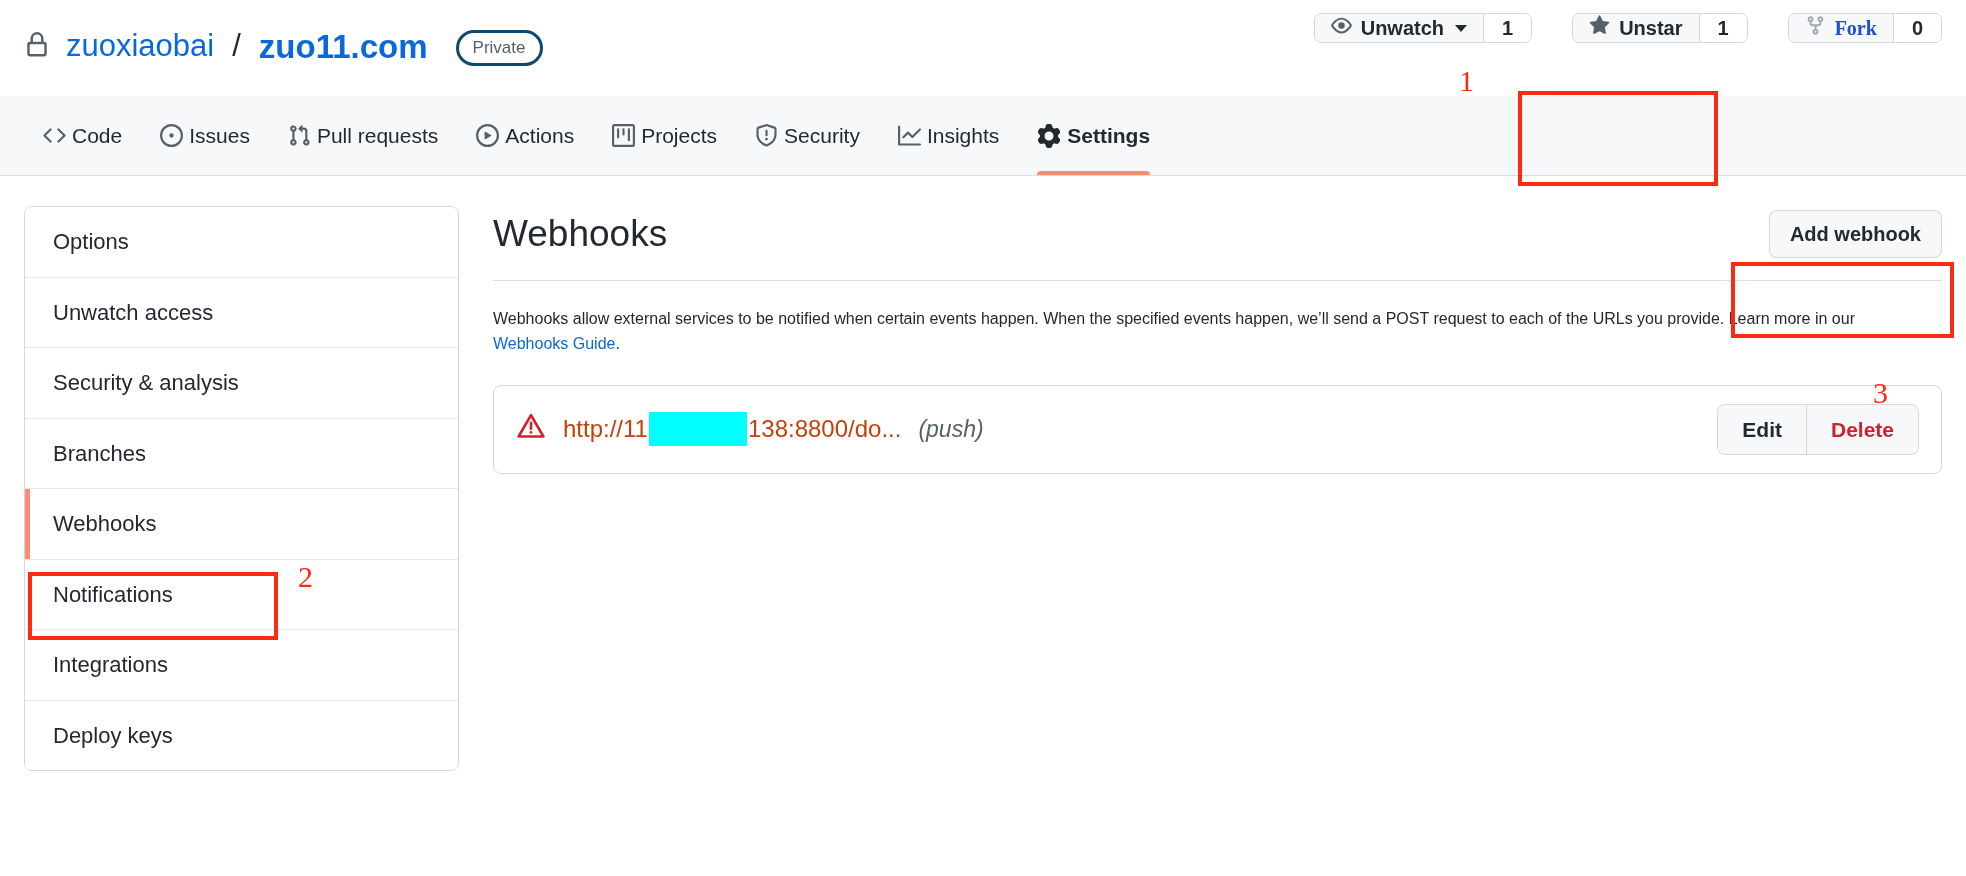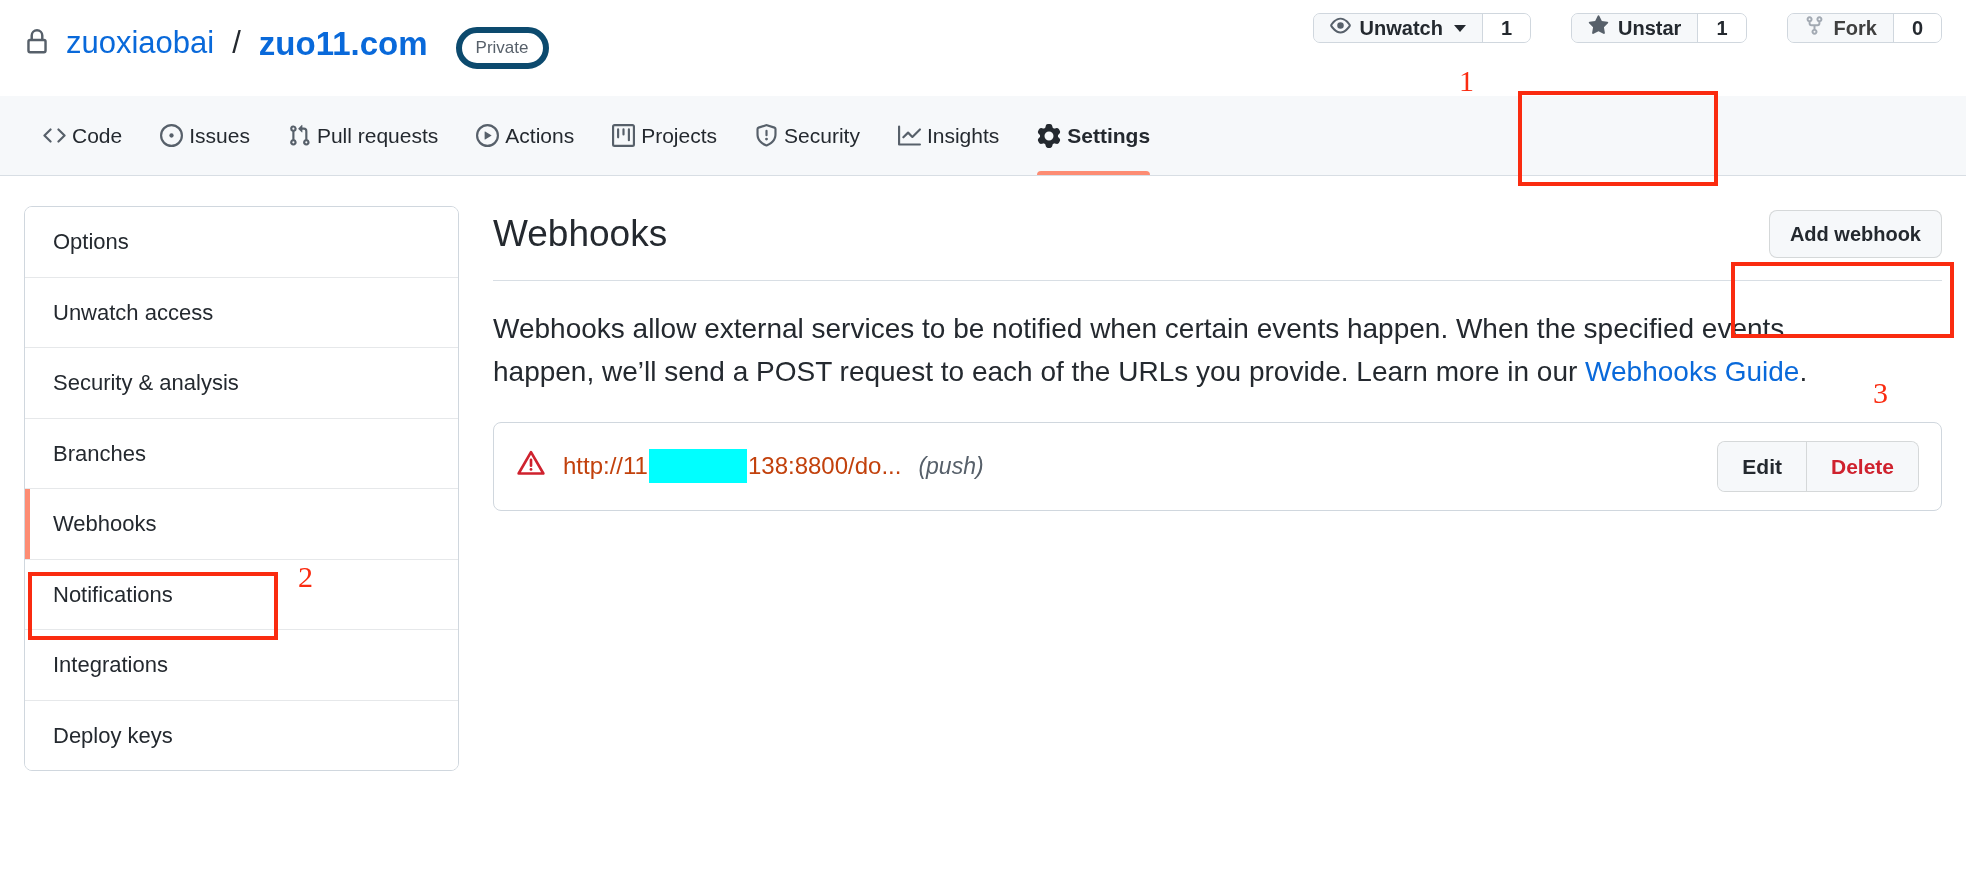--- a/index.html
+++ b/index.html
@@ -83,7 +83,7 @@
     background: #f6f8fa;
     white-space: nowrap;
   }
-  .btn-main.disabled { color: #404040; }
+  .btn-main.disabled { color: #1d4ed8; font-family: Liberation Serif, serif; }
   .btn-count {
     display: flex;
     align-items: center;

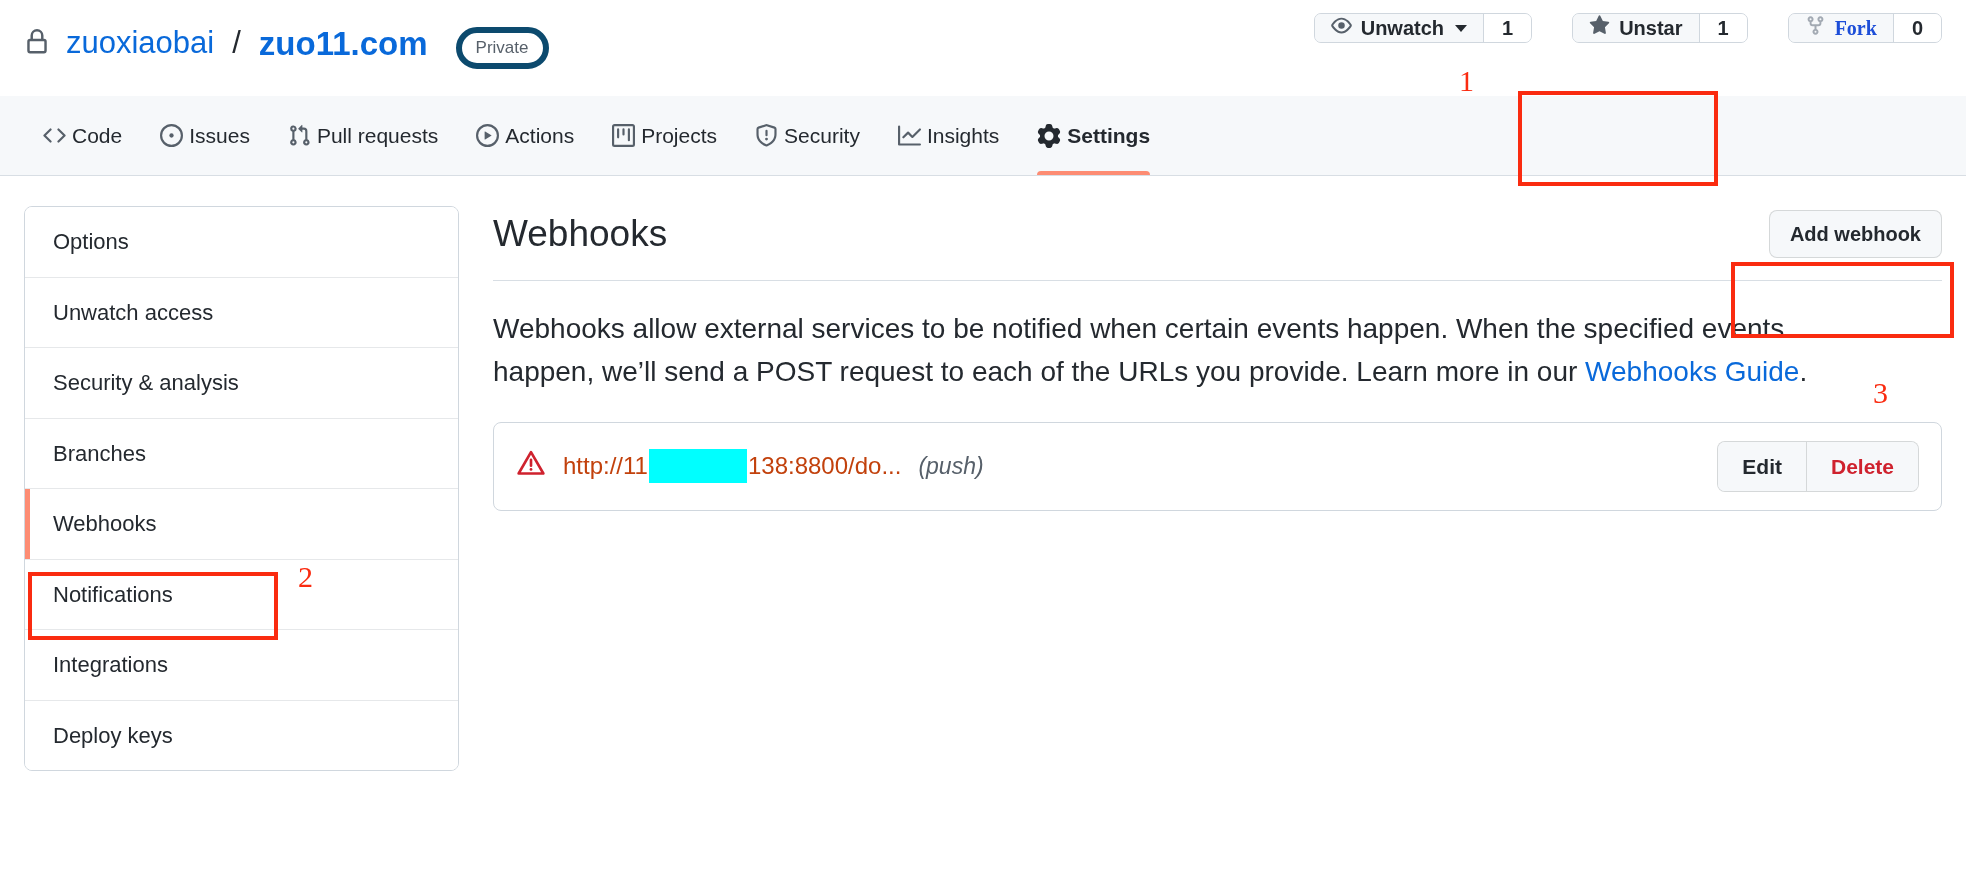--- a/index.html
+++ b/index.html
@@ -45,7 +45,7 @@
   }
   .visibility-badge {
     margin-left: 12px;
-    border: 6px solid #0c4a6e;
+    border: 3px solid #0c4a6e;
     border-radius: 2em;
     padding: 5px 14px;
     font-size: 17px;

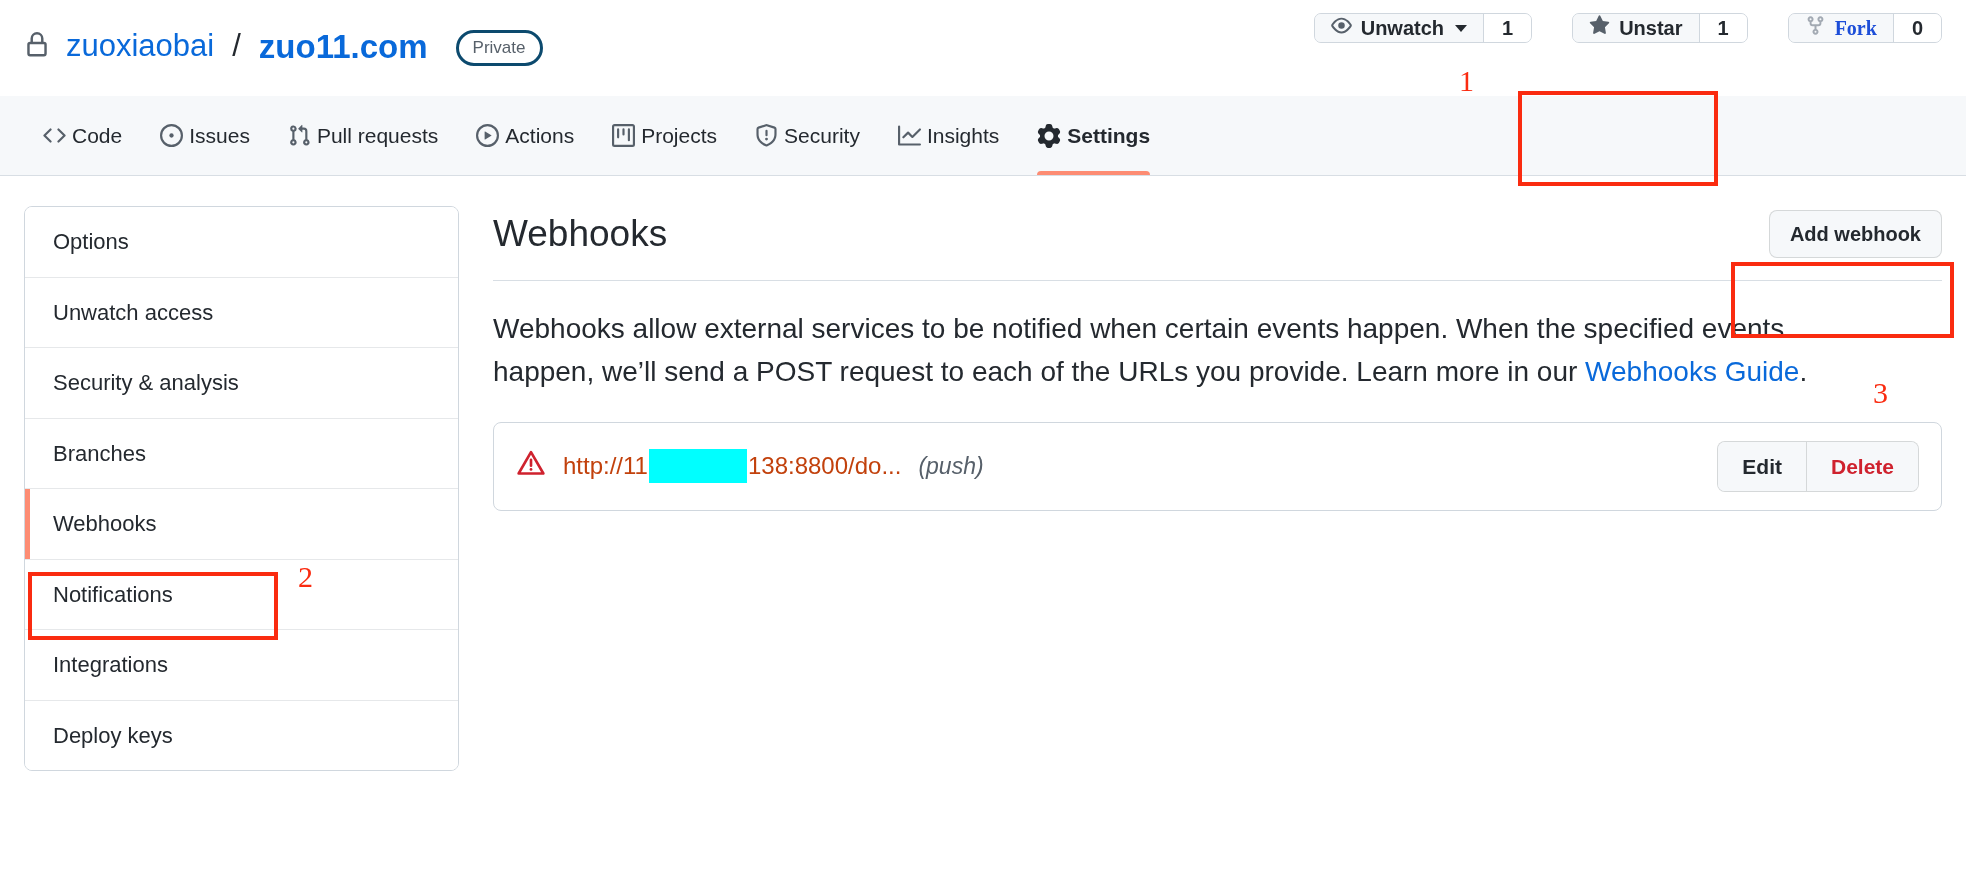--- a/index.html
+++ b/index.html
@@ -207,7 +207,7 @@
   }
 
   .webhooks-desc {
-    font-size: 28px;
+    font-size: 16px;
     line-height: 1.55;
     color: #24292f;
     margin: 26px 0 0 0;

